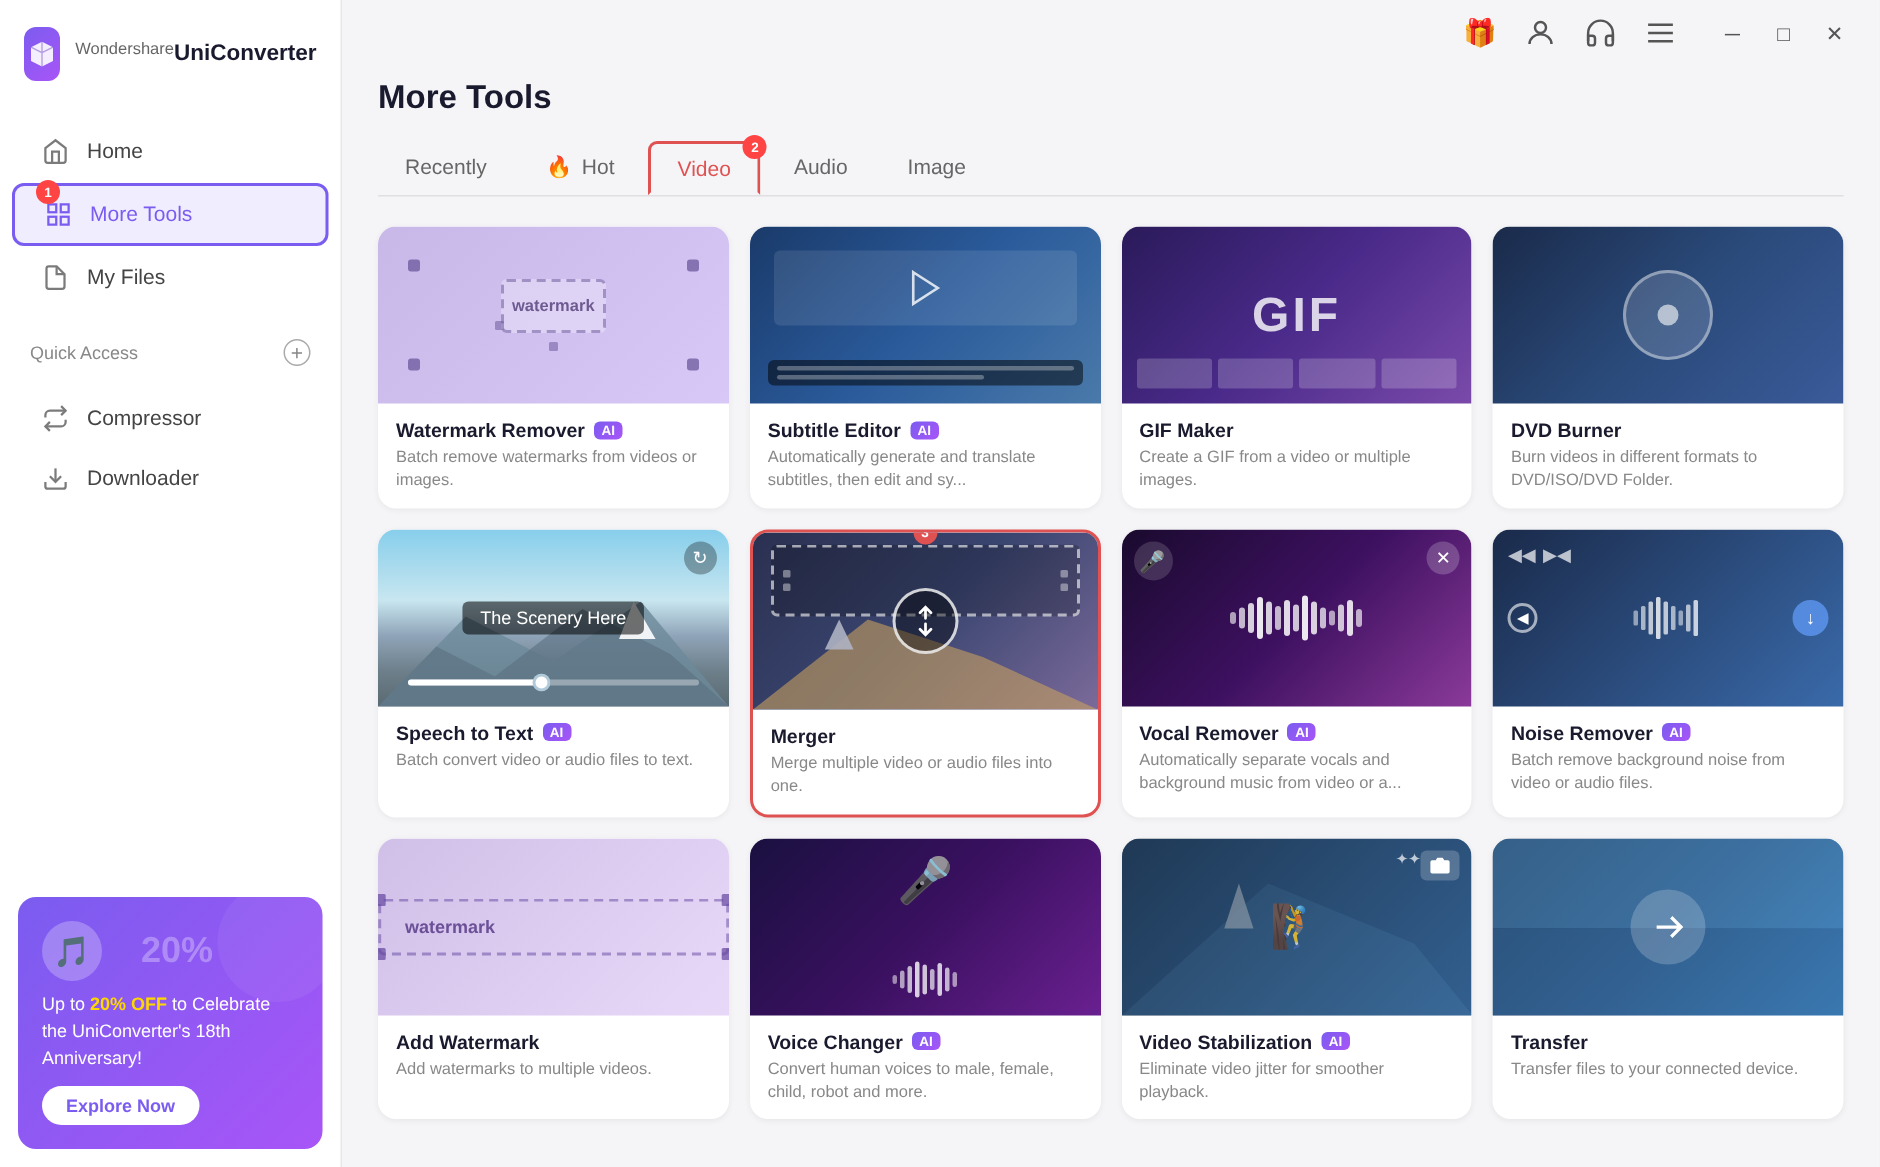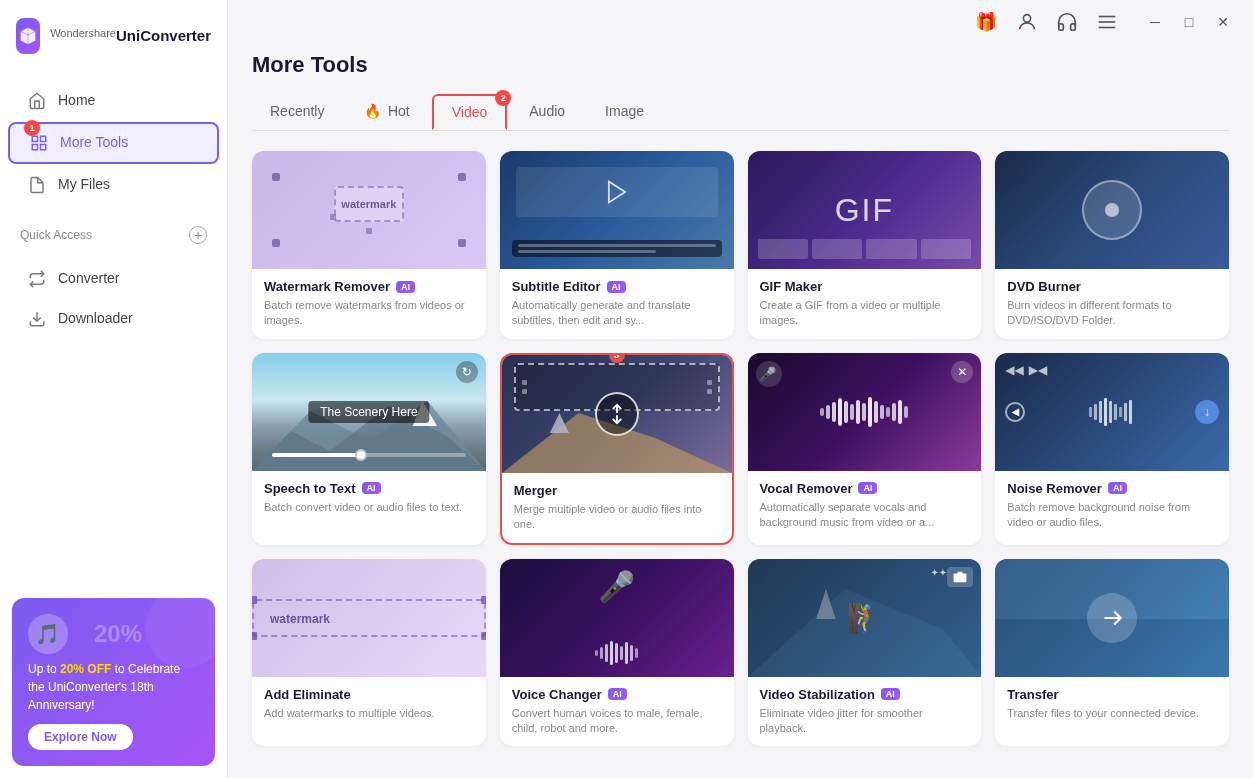--- a/index.html
+++ b/index.html
@@ -553,7 +553,7 @@
 
       <div class="tool-card">
         <div class="tool-thumb thumb-gif">
-          <div style="position:absolute;top:50%;left:50%;transform:translate(-50%,-50%);font-size:32px;font-weight:400;color:rgba(255,255,255,0.8);letter-spacing:2px;text-align:center;">GIF</div>
+          <div style="position:absolute;top:50%;left:50%;transform:translate(-50%,-50%);font-size:32px;font-weight:700;color:rgba(255,255,255,0.8);letter-spacing:2px;text-align:center;">GIF</div>
           <div style="position:absolute;bottom:10px;left:10px;right:10px;display:flex;gap:4px;">
             <div style="height:20px;flex:1;background:rgba(255,255,255,0.2);border-radius:2px;"></div>
             <div style="height:20px;flex:1;background:rgba(255,255,255,0.2);border-radius:2px;"></div>

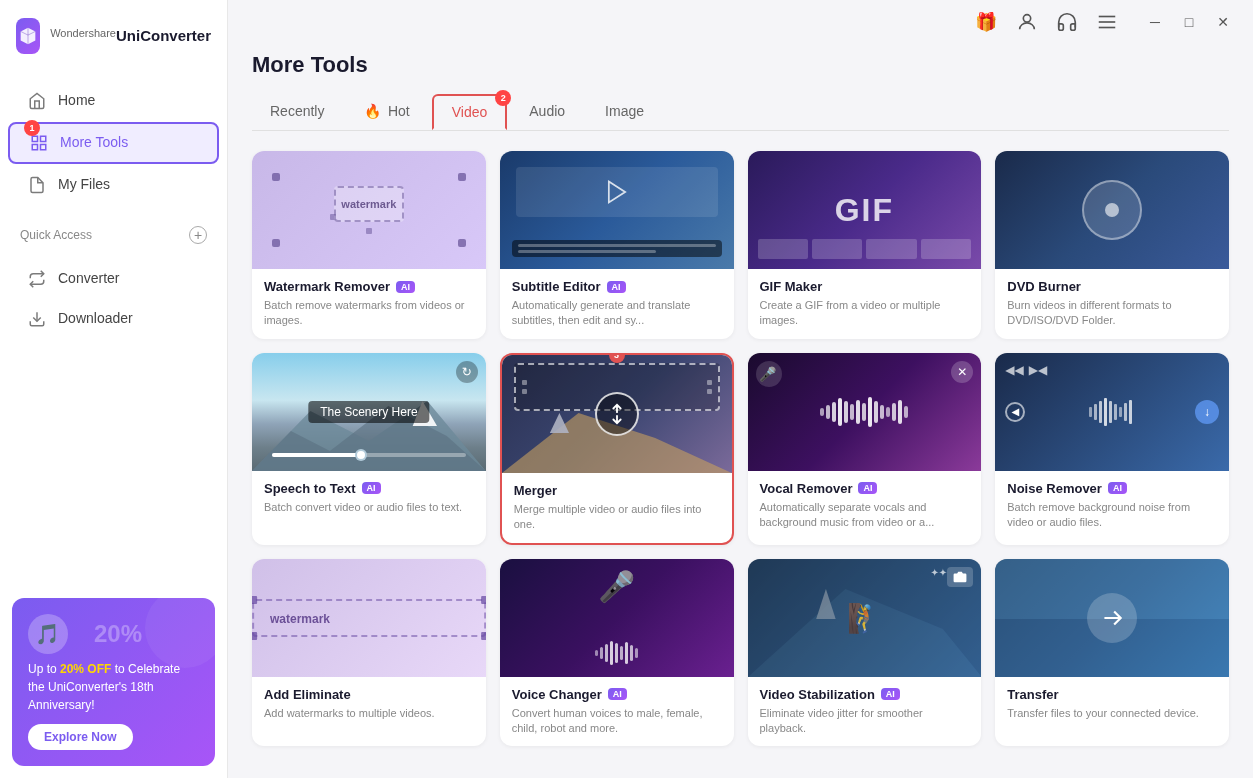--- a/index.html
+++ b/index.html
@@ -419,7 +419,7 @@
           <path d="M3 11V9a4 4 0 014-4h14M7 23l-4-4 4-4"></path>
           <path d="M21 13v2a4 4 0 01-4 4H3"></path>
         </svg>
-      <span>Converter</span>
+      <span>Compressor</span>
     </div>
     <div class="nav-item">
       <svg class="nav-icon" viewBox="0 0 24 24" fill="none" stroke="currentColor" stroke-width="2">

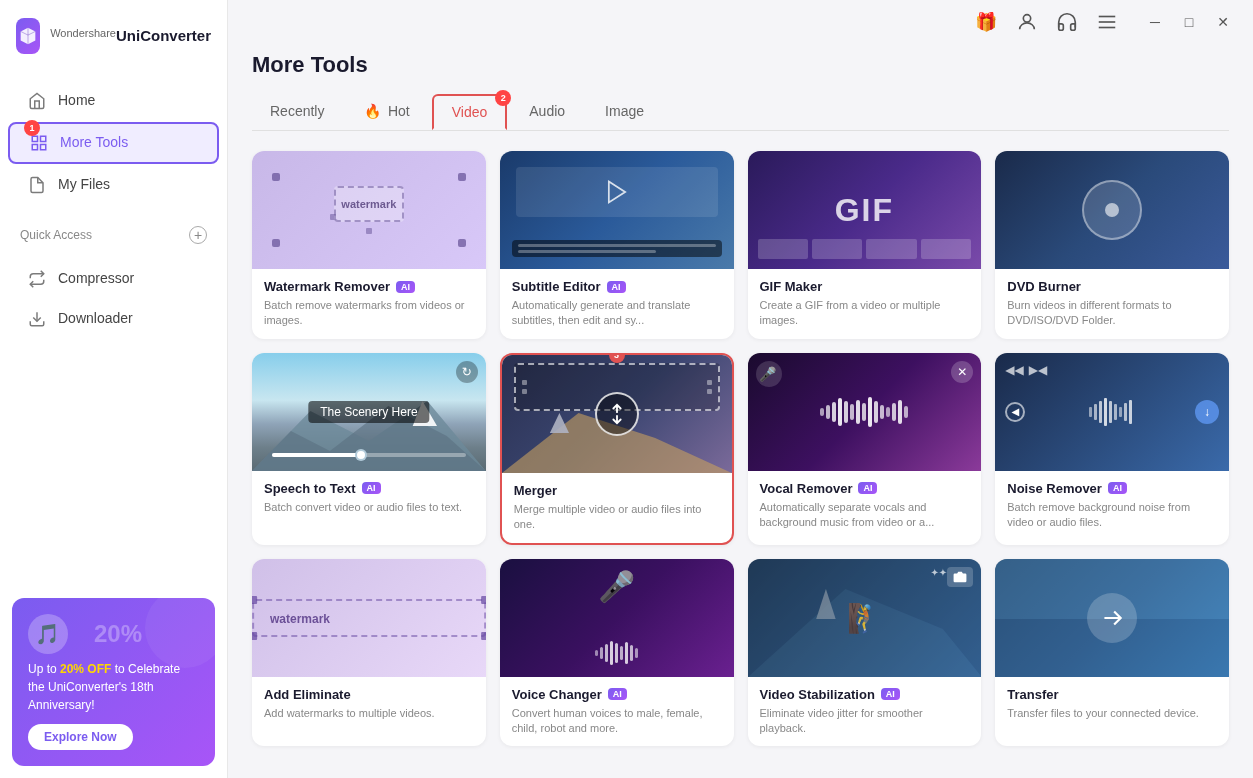--- a/index.html
+++ b/index.html
@@ -727,7 +727,7 @@
         </div>
         <div class="tool-info">
           <div class="tool-name">
-            <span>Add Eliminate</span>
+            <span>Add Watermark</span>
           </div>
           <div class="tool-desc">Add watermarks to multiple videos.</div>
         </div>

